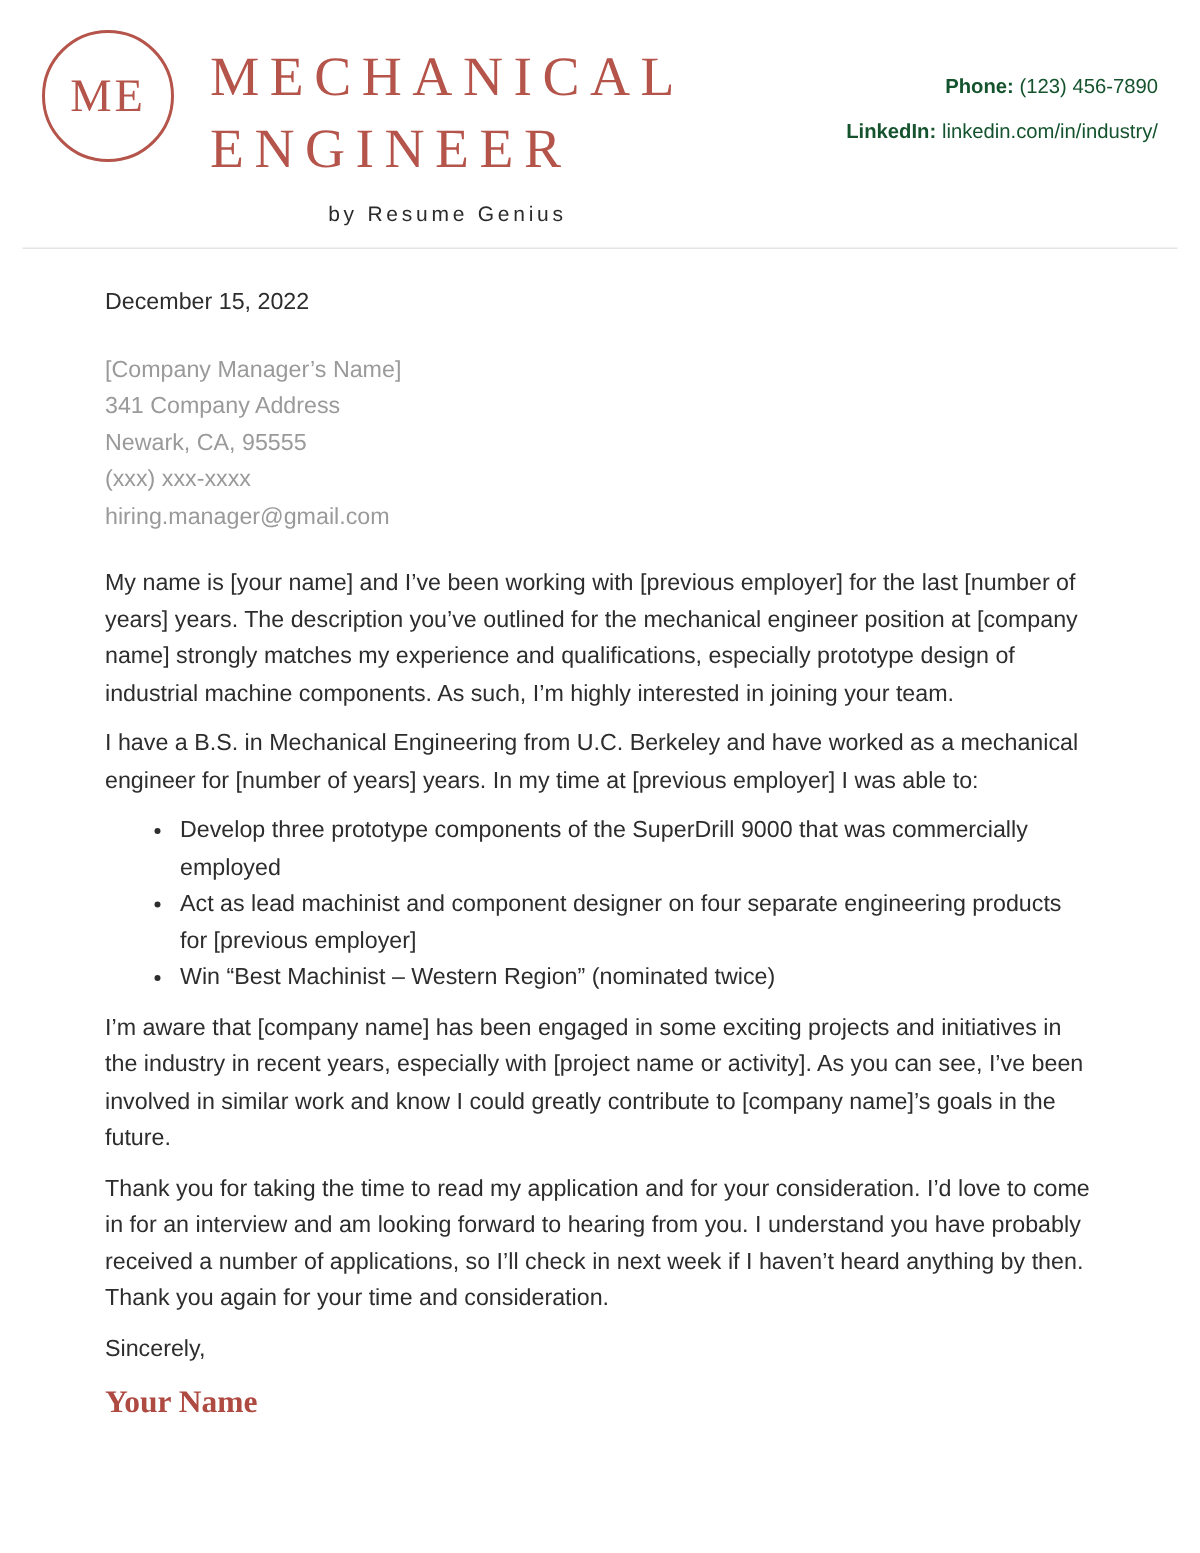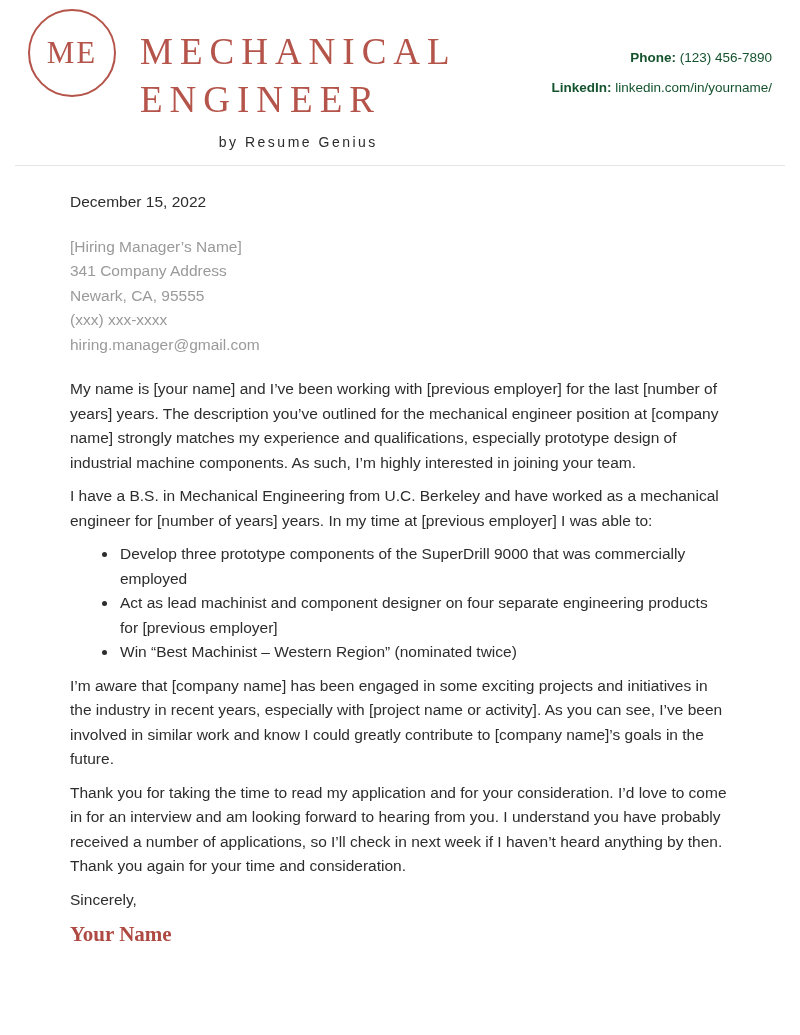--- a/index.html
+++ b/index.html
@@ -13,7 +13,7 @@
   
   .header { position: relative; height: 165px; }
   .logo {
-    position: absolute; left: 28px; top: 9px;
+    position: absolute; left: 28px; top: 20px;
     width: 88px; height: 88px; border: 2px solid #b5544a; border-radius: 50%;
     display: flex; align-items: center; justify-content: center;
   }

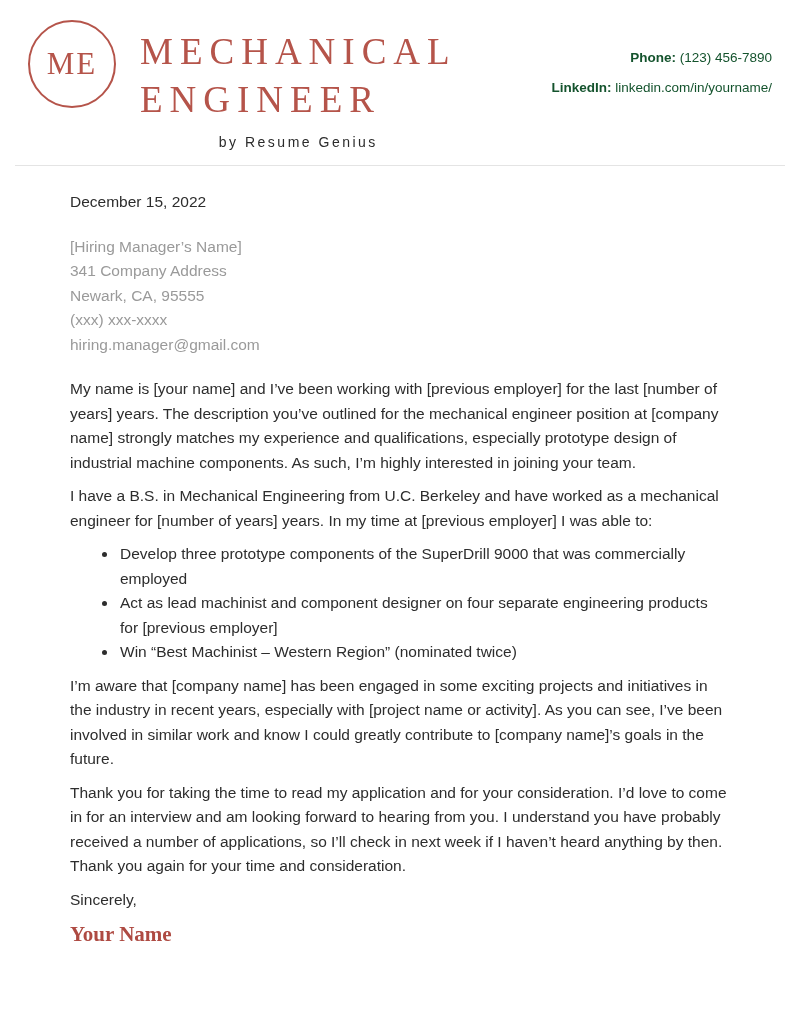--- a/index.html
+++ b/index.html
@@ -76,7 +76,7 @@
       </div>
       <div class="contact-row">
         <span class="contact-label">LinkedIn:</span>
-        <span class="contact-value">linkedin.com/in/yourname/</span>
+        <span class="contact-value">linkedin.com/in/industry/</span>
       </div>
     </div>
   </header>

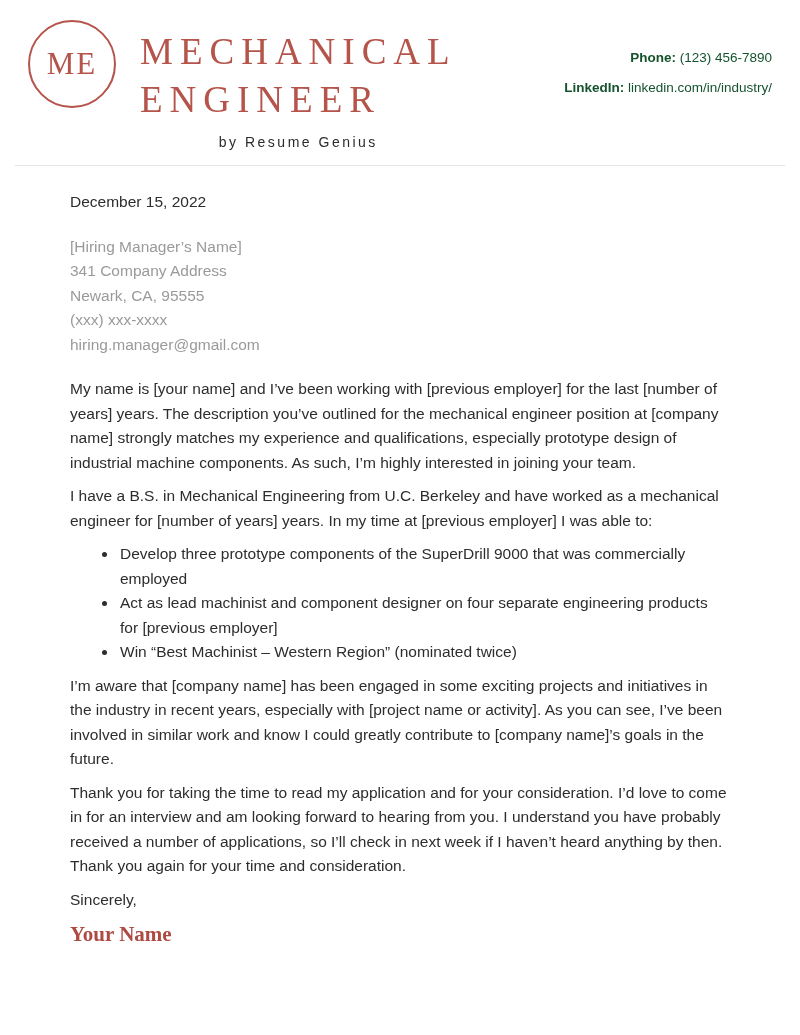--- a/index.html
+++ b/index.html
@@ -87,7 +87,7 @@
     <p class="date">December 15, 2022</p>
 
     <div class="recipient">
-      <span class="recipient-line">[Hiring Manager’s Name]</span>
+      <span class="recipient-line">[Company Manager’s Name]</span>
       <span class="recipient-line">341 Company Address</span>
       <span class="recipient-line">Newark, CA, 95555</span>
       <span class="recipient-line">(xxx) xxx-xxxx</span>

